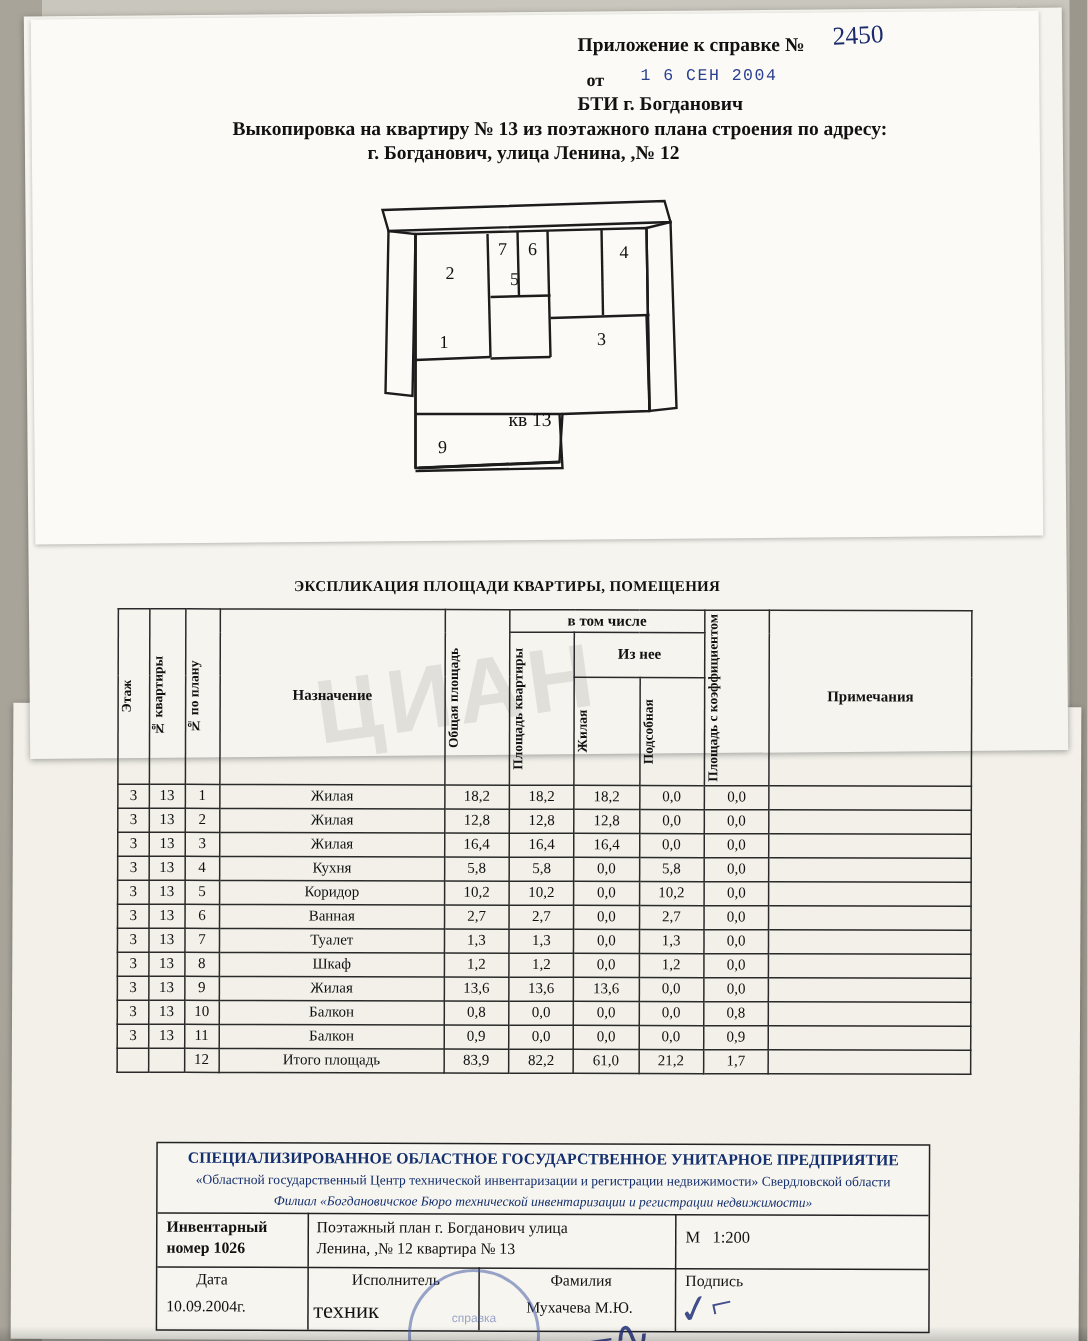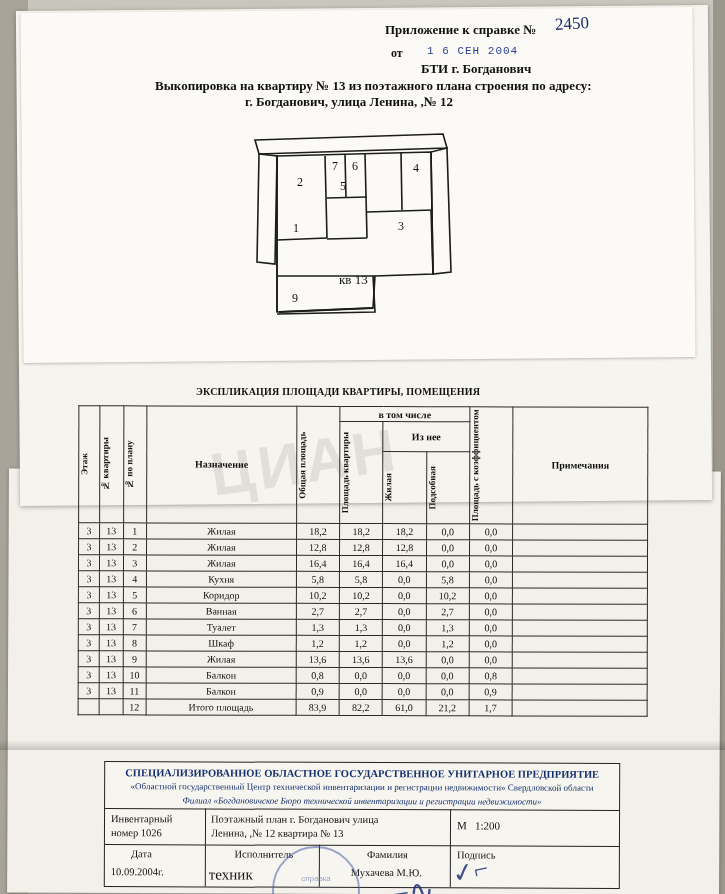--- a/index.html
+++ b/index.html
@@ -10,7 +10,7 @@
     color:#111;
   }
   #page{
-    position:relative;width:725px;height:750px;
+    position:relative;width:725px;height:894px;
     background:#c9c6bd;
   }
   

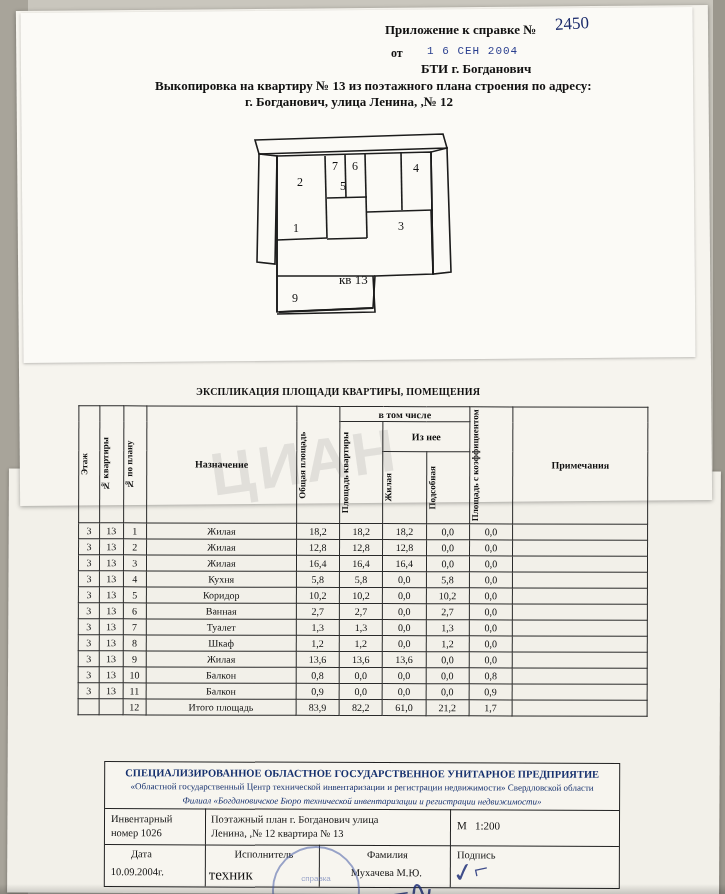--- a/index.html
+++ b/index.html
@@ -51,7 +51,7 @@
   #hdr-ot{left:391px;top:46px;font-size:12px;font-weight:bold;}
   #hdr-date-stamp{left:427px;top:45px;font-size:11px;color:#2a3f8f;
     font-family:"Liberation Mono", monospace;letter-spacing:1px;}
-  #hdr-bti{left:385px;top:61px;font-size:13px;font-weight:bold;margin-left:36px;}
+  #hdr-bti{left:385px;top:61px;font-size:13px;font-weight:bold;}
   #hdr-line1{left:155px;top:78px;font-size:13px;font-weight:bold;}
   #hdr-line2{left:245px;top:94px;font-size:13px;font-weight:bold;}
 

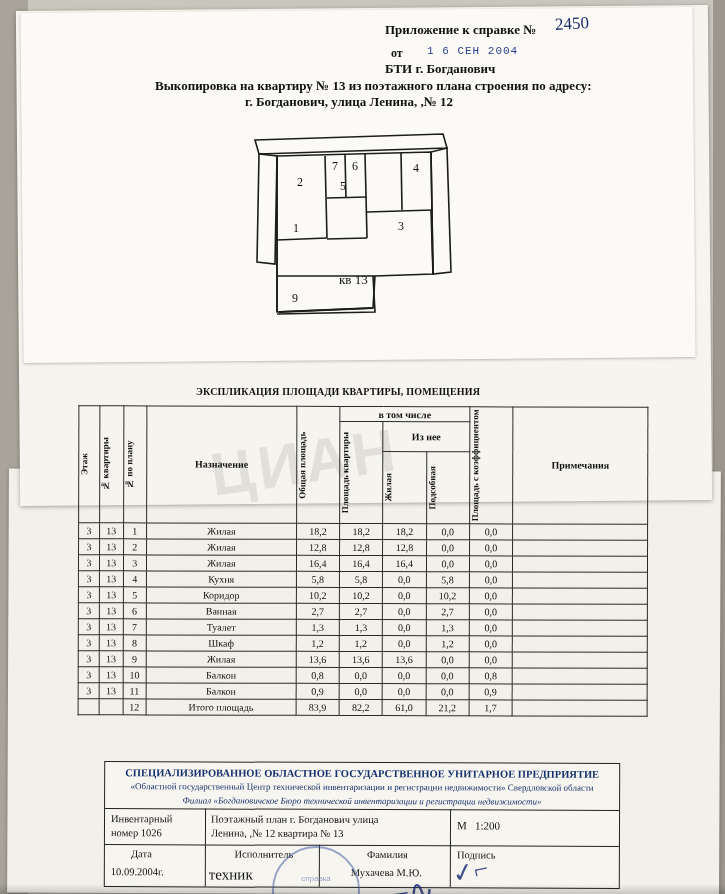--- a/index.html
+++ b/index.html
@@ -110,7 +110,7 @@
      font-size:9px;color:#15306e;font-style:italic;}
   #sb-sep{position:absolute;left:0;top:46px;width:514px;height:1px;background:#222;}
   #sb-inv{position:absolute;left:6px;top:50px;width:90px;font-size:10.5px;
-    font-weight:normal;line-height:14px;}
+    font-weight:bold;line-height:14px;}
   #sb-vl1{position:absolute;left:100px;top:46px;width:1px;height:36px;background:#222;}
   #sb-vl2{position:absolute;left:345px;top:46px;width:1px;height:36px;background:#222;}
   #sb-plan{position:absolute;left:106px;top:50px;width:235px;font-size:10.5px;

